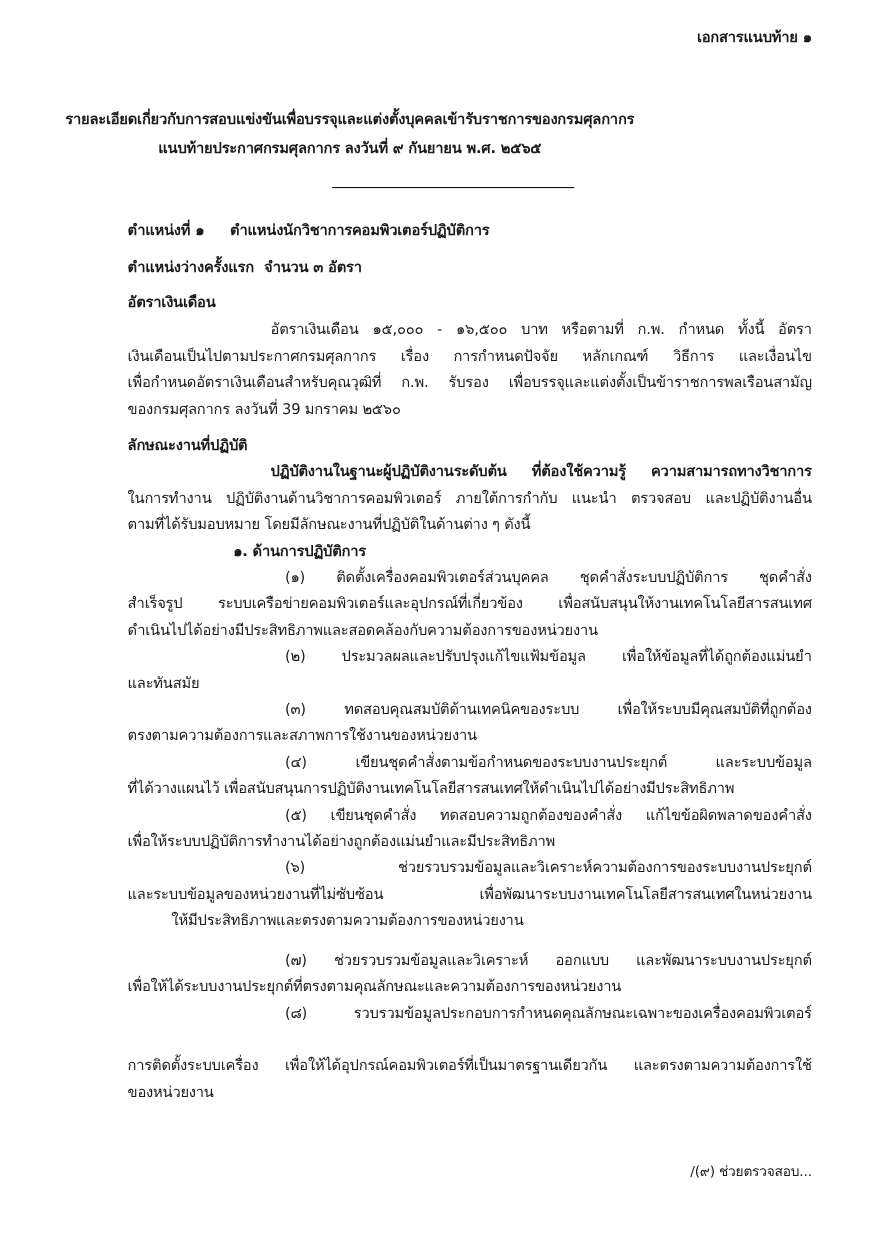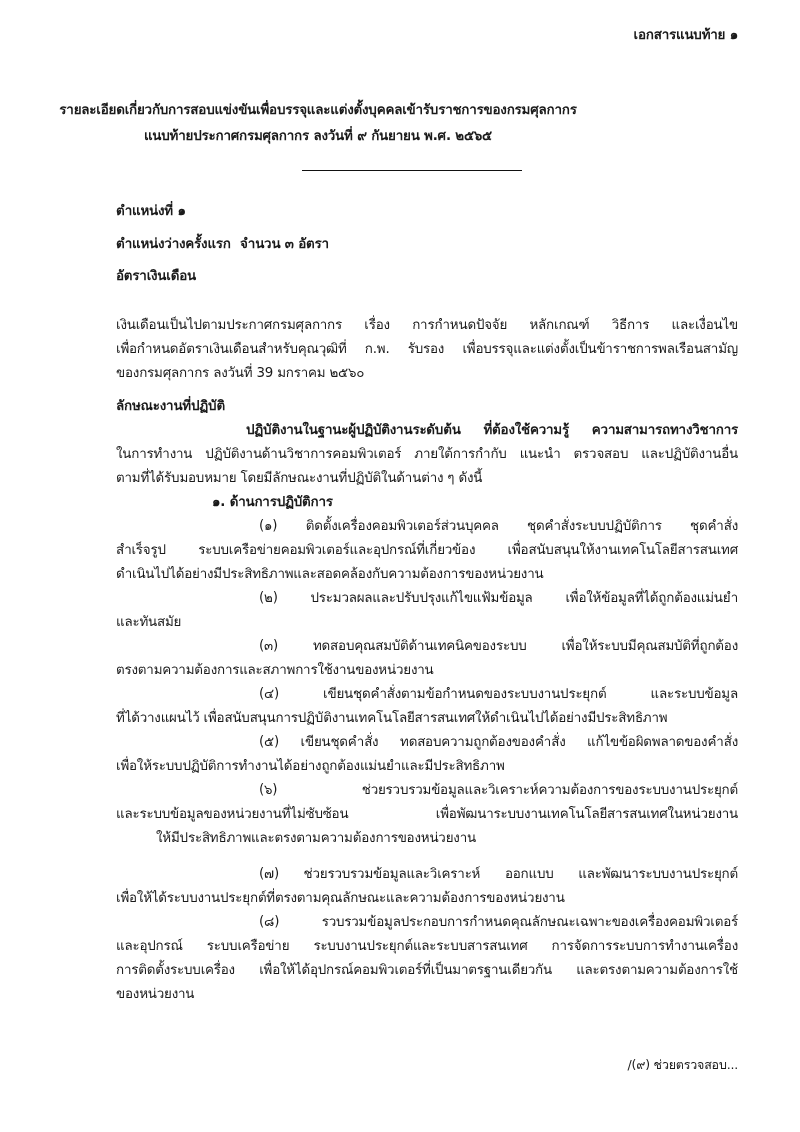--- a/index.html
+++ b/index.html
@@ -23,6 +23,7 @@
   <div class="rule"></div>
 
   <div class="ln b" style="top:202px; left:116px;">ตำแหน่งที่ ๑</div>
+  <div class="ln b" style="top:202px; left:209px;">ตำแหน่งนักวิชาการคอมพิวเตอร์ปฏิบัติการ</div>
 
   <div class="ln b" style="top:235px; left:116px;">ตำแหน่งว่างครั้งแรก</div>
   <div class="ln b" style="top:235px; left:240px;">จำนวน ๓ อัตรา</div>

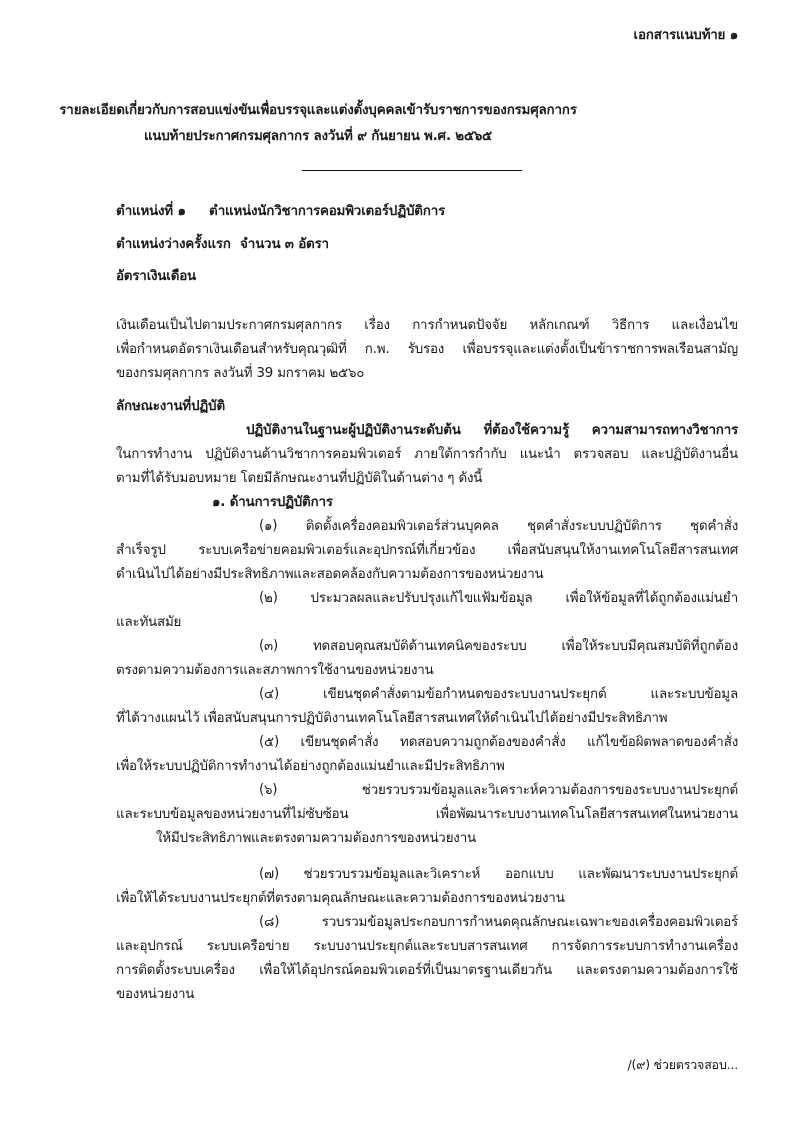--- a/index.html
+++ b/index.html
@@ -29,6 +29,7 @@
   <div class="ln b" style="top:235px; left:240px;">จำนวน ๓ อัตรา</div>
 
   <div class="ln b" style="top:267px; left:116px;">อัตราเงินเดือน</div>
+  <div class="ln" style="top:292px; left:246px; width:492px; text-align:justify; text-align-last:justify;">อัตราเงินเดือน ๑๕,๐๐๐ - ๑๖,๕๐๐ บาท หรือตามที่ ก.พ. กำหนด ทั้งนี้ อัตรา</div>
   <div class="ln just" style="top:316px;">เงินเดือนเป็นไปตามประกาศกรมศุลกากร เรื่อง การกำหนดปัจจัย หลักเกณฑ์ วิธีการ และเงื่อนไข</div>
   <div class="ln just" style="top:340px;">เพื่อกำหนดอัตราเงินเดือนสำหรับคุณวุฒิที่ ก.พ. รับรอง เพื่อบรรจุและแต่งตั้งเป็นข้าราชการพลเรือนสามัญ</div>
   <div class="ln" style="top:364px; left:116px;">ของกรมศุลกากร ลงวันที่ 39 มกราคม ๒๕๖๐</div>

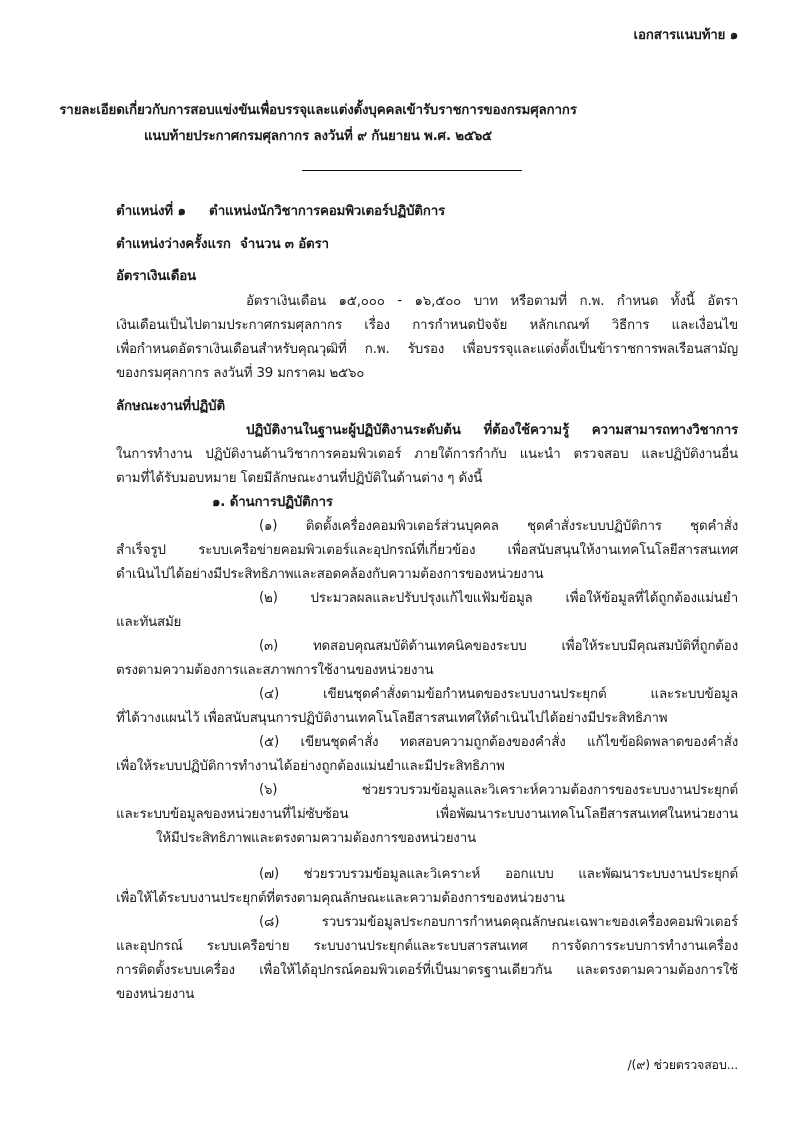--- a/index.html
+++ b/index.html
@@ -65,7 +65,6 @@
   <div class="ln" style="top:889px; left:116px;">เพื่อให้ได้ระบบงานประยุกต์ที่ตรงตามคุณลักษณะและความต้องการของหน่วยงาน</div>
 
   <div class="ln" style="top:913px; left:259px; width:479px; text-align:justify; text-align-last:justify;">(๘)  รวบรวมข้อมูลประกอบการกำหนดคุณลักษณะเฉพาะของเครื่องคอมพิวเตอร์</div>
-  <div class="ln just" style="top:937px;">และอุปกรณ์ ระบบเครือข่าย ระบบงานประยุกต์และระบบสารสนเทศ การจัดการระบบการทำงานเครื่อง</div>
   <div class="ln just" style="top:961px;">การติดตั้งระบบเครื่อง เพื่อให้ได้อุปกรณ์คอมพิวเตอร์ที่เป็นมาตรฐานเดียวกัน และตรงตามความต้องการใช้</div>
   <div class="ln" style="top:985px; left:116px;">ของหน่วยงาน</div>
 

